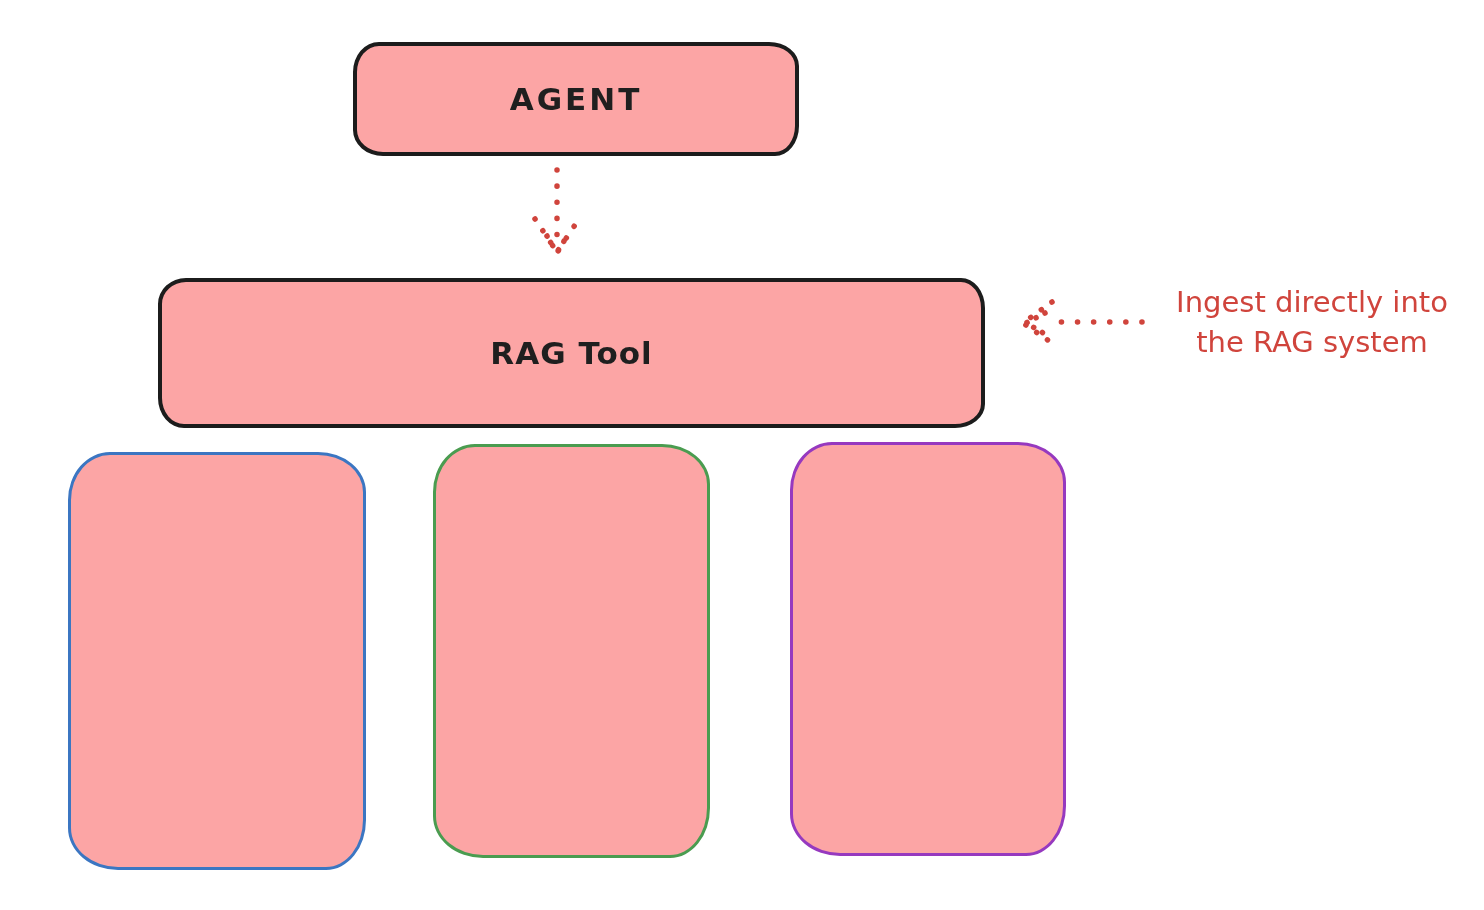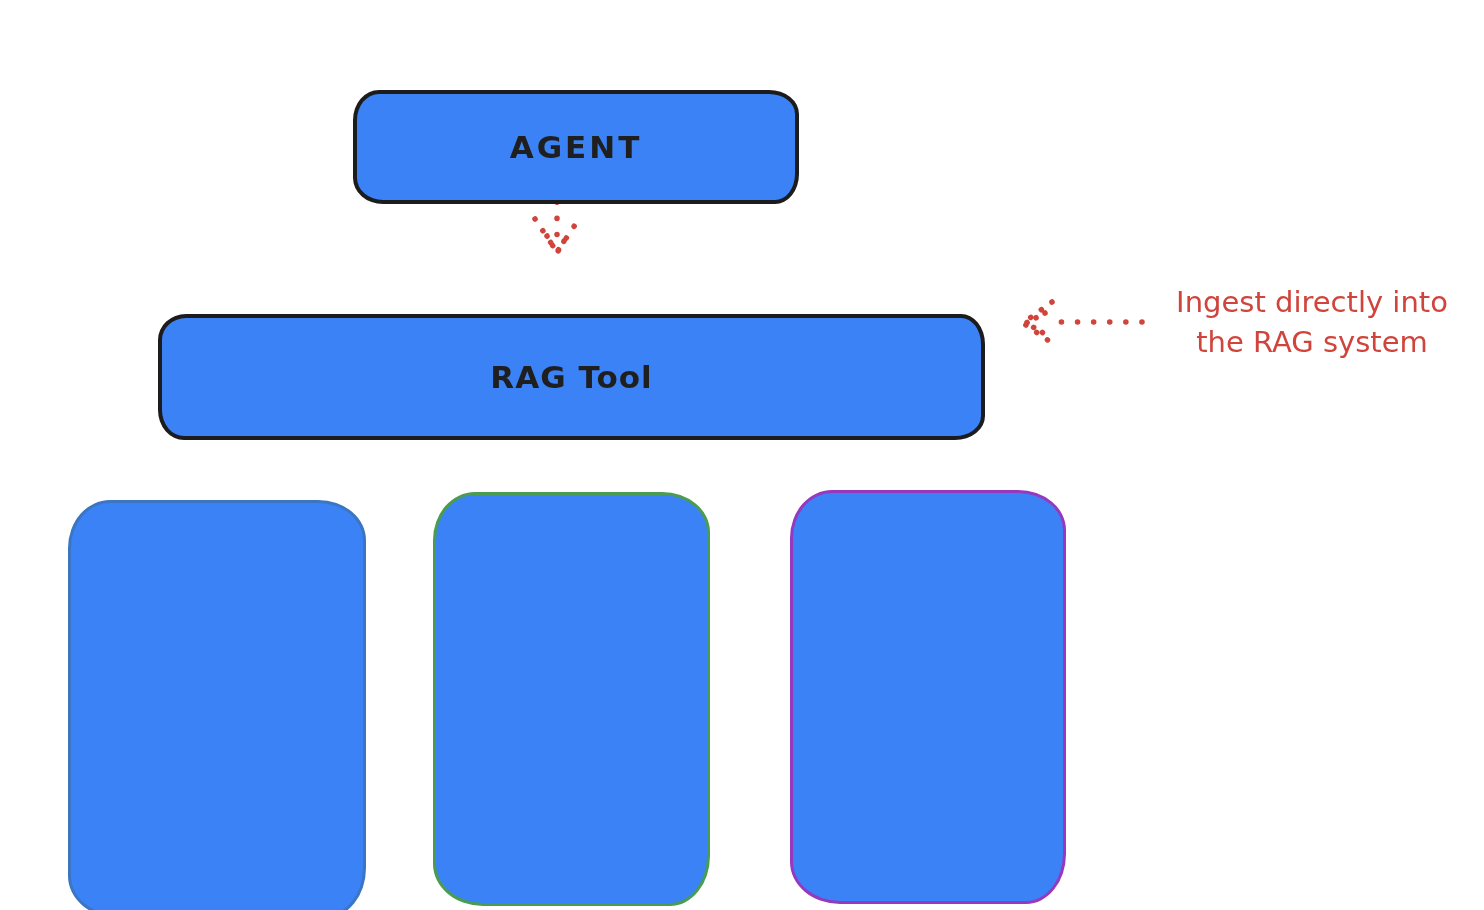--- a/index.html
+++ b/index.html
@@ -24,12 +24,11 @@
   .box {
     position: absolute;
     box-sizing: border-box;
-    background: #3b82f6;
+    background: #fca5a5;
     display: flex;
     align-items: center;
     justify-content: center;
     text-align: center;
-    margin-top: 48px;
   }
   .top-box {
     border: 4px solid #1c1c1c;

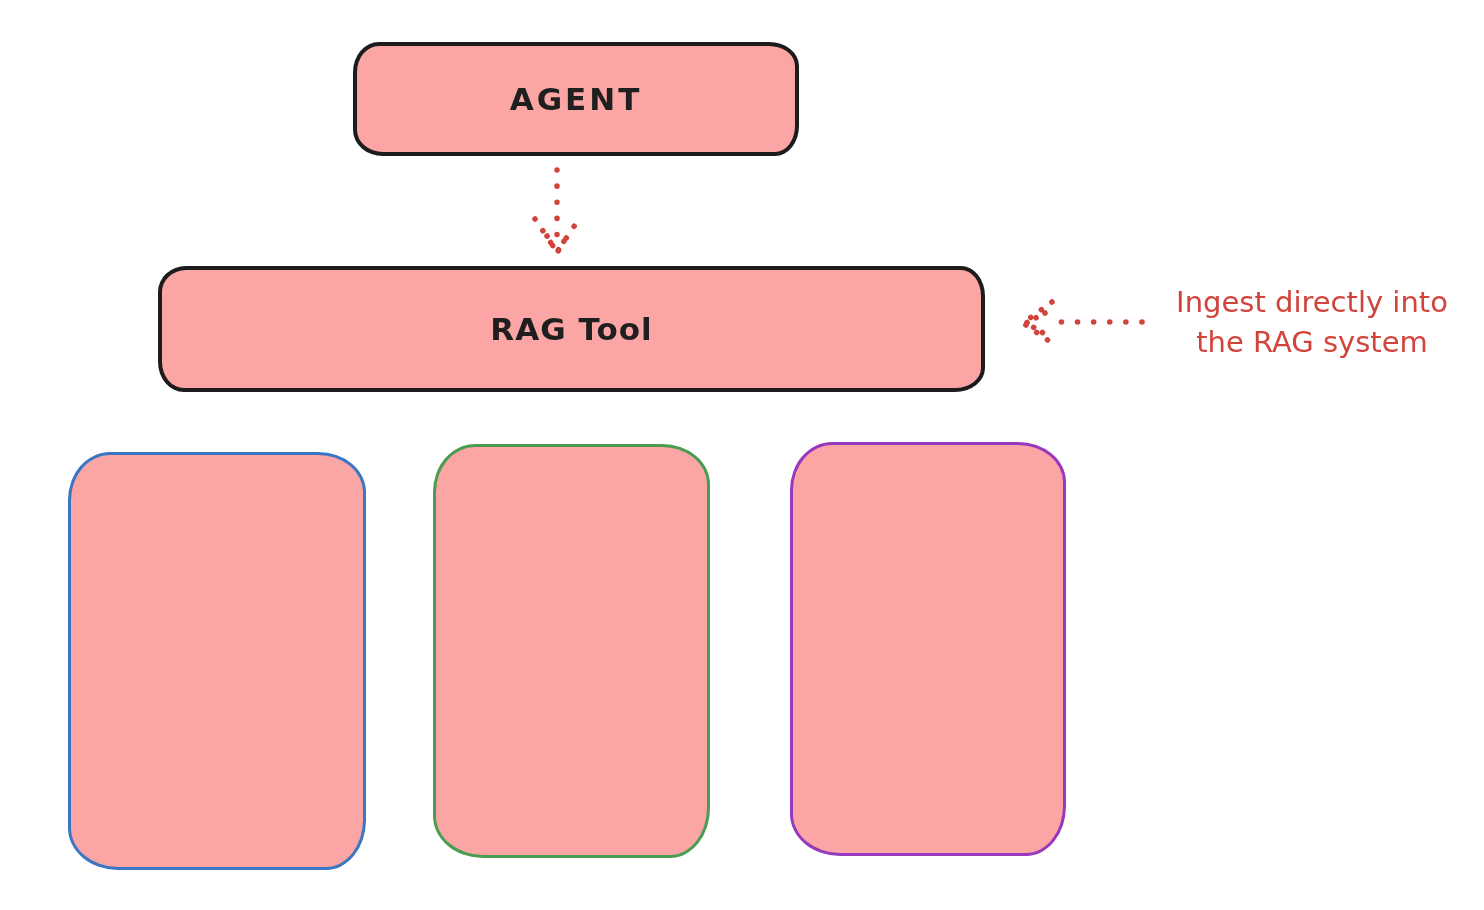--- a/index.html
+++ b/index.html
@@ -46,9 +46,9 @@
   }
   .rag-box {
     left: 158px;
-    top: 266px;
+    top: 278px;
     width: 827px;
-    height: 126px;
+    height: 150px;
     border-radius: 28px 24px 30px 26px / 26px 30px 24px 30px;
     letter-spacing: 1px;
   }

